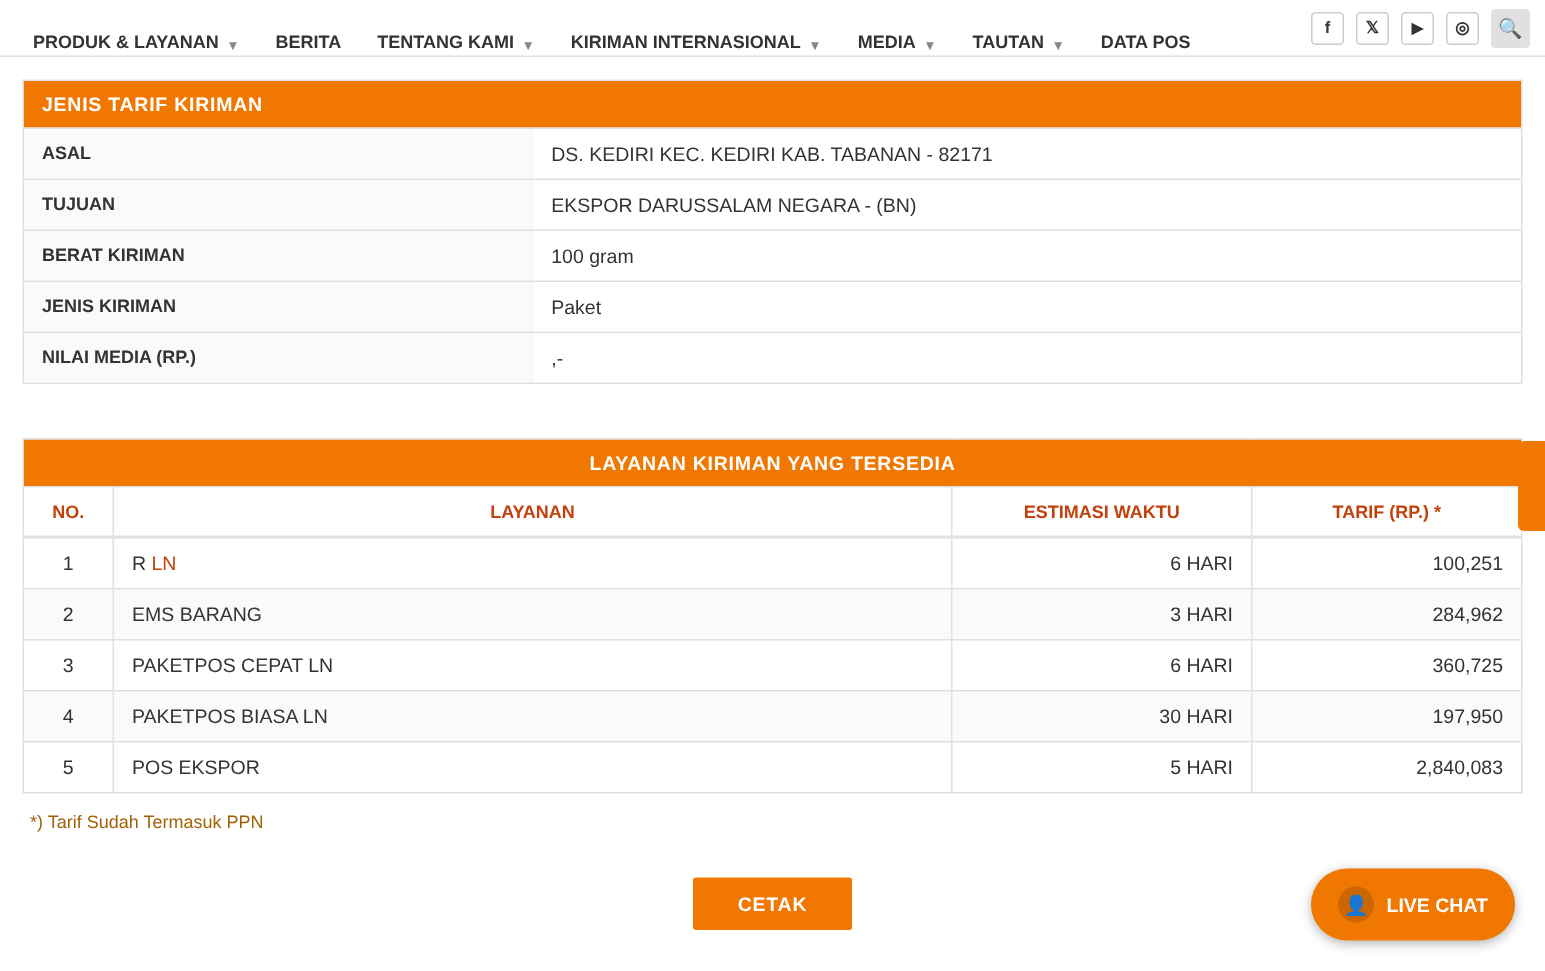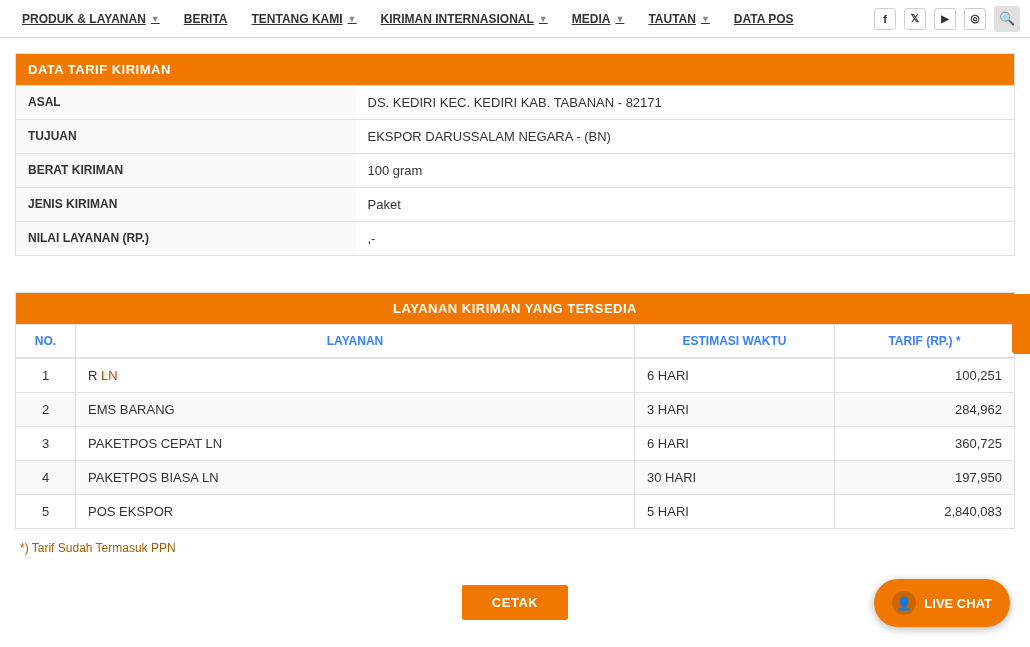--- a/index.html
+++ b/index.html
@@ -15,16 +15,15 @@
       height: 38px;
     }
     .navbar-item {
-      padding: 16px 12px;
+      padding: 3px 12px;
       height: 38px;
       display: flex;
-      align-items: center;
+      align-items: flex-end;
       font-size: 12px;
       font-weight: bold;
       color: #333;
       cursor: pointer;
       white-space: nowrap;
-      text-decoration: underline;
     }
     .navbar-item .arrow {
       margin-left: 5px;

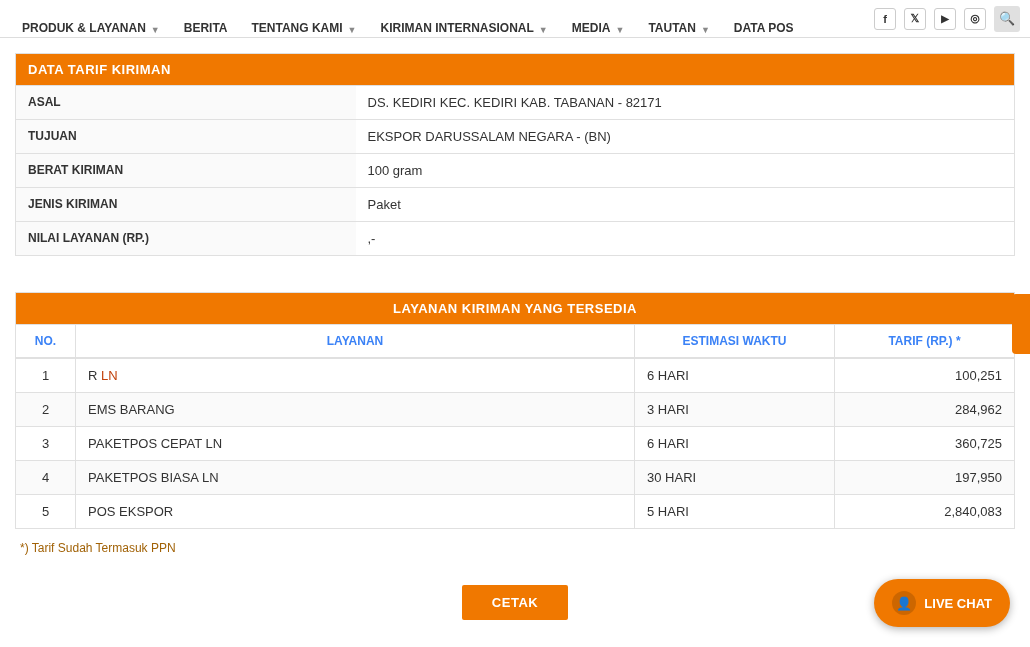--- a/index.html
+++ b/index.html
@@ -248,7 +248,7 @@
     <tbody>
         <tr class="section-row">
       <td colspan="2" style="padding:0;">
-        <div class="section-header">DATA TARIF KIRIMAN</div>
+        <div class="section-header">JENIS TARIF KIRIMAN</div>
       </td>
     </tr>
     <tr>

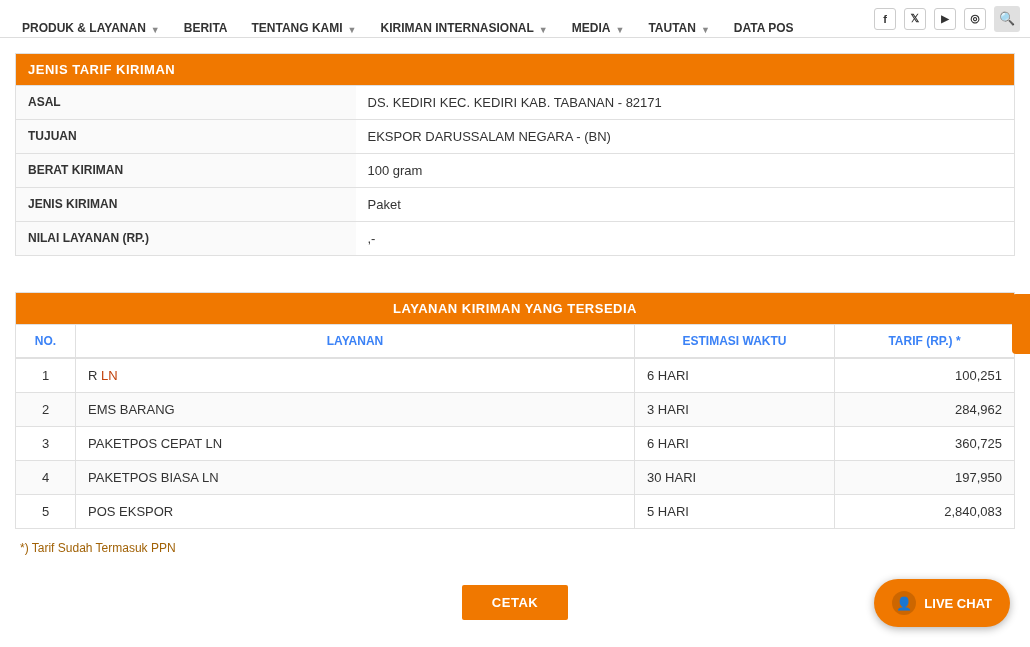--- a/index.html
+++ b/index.html
@@ -268,7 +268,7 @@
       <td>Paket</td>
     </tr>
     <tr>
-      <td>NILAI LAYANAN (RP.)</td>
+      <td>NILAI MEDIA (RP.)</td>
       <td>,-</td>
     </tr>
   </tbody>

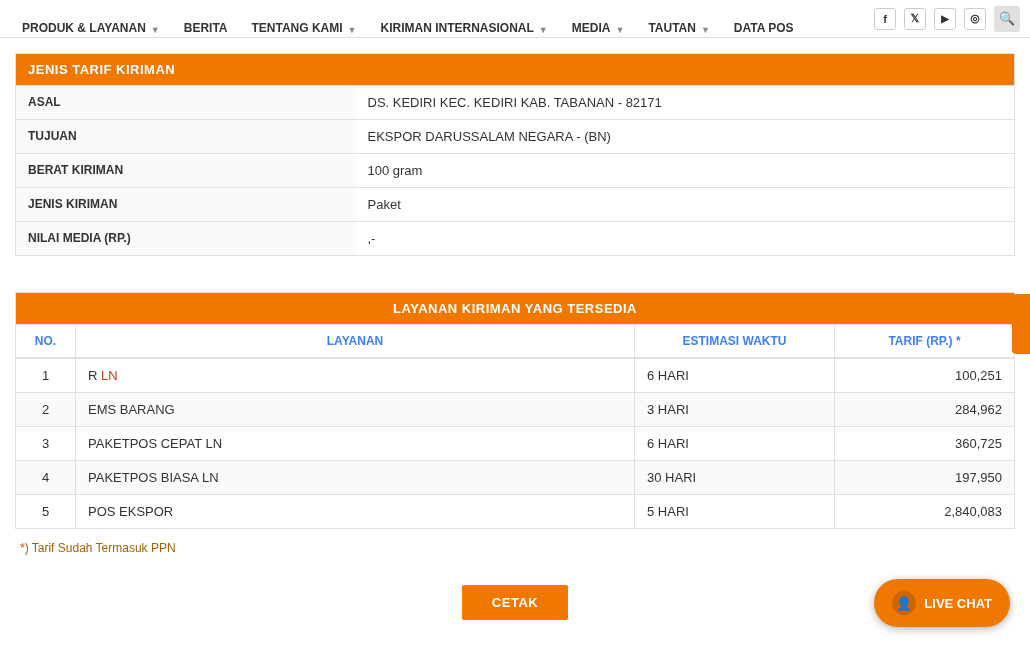--- a/index.html
+++ b/index.html
@@ -116,7 +116,7 @@
       background: #fff;
       font-weight: bold;
       font-size: 12px;
-      color: #3b82f6;
+      color: #c2410c;
       padding: 9px 12px;
       border-bottom: 2px solid #e0e0e0;
       border-right: 1px solid #e0e0e0;

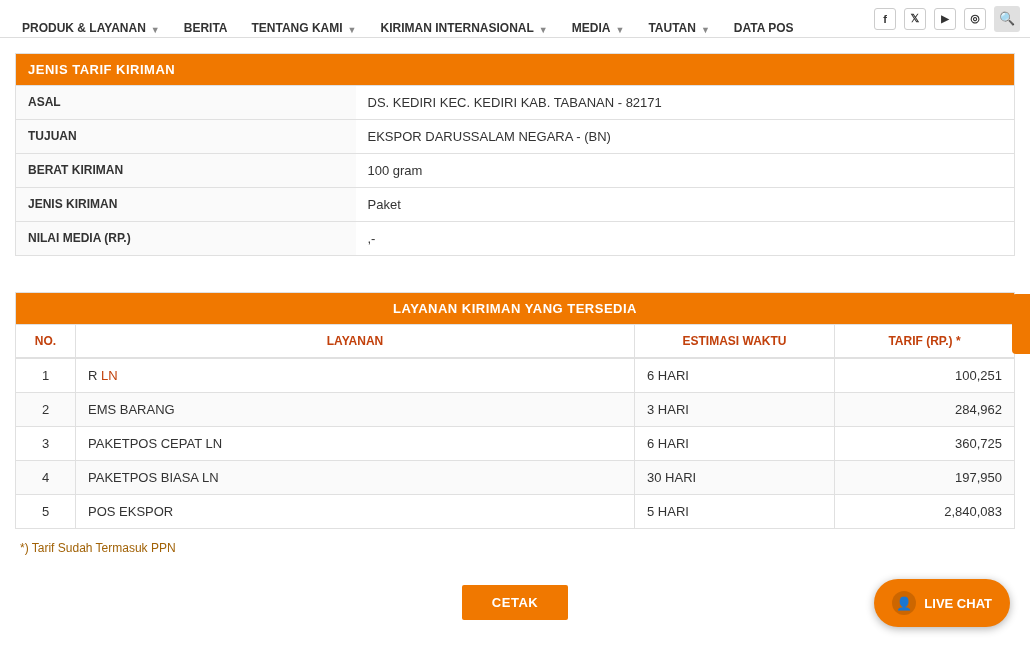--- a/index.html
+++ b/index.html
@@ -131,7 +131,7 @@
     }
     .services-table tr td:first-child { text-align: center; width: 60px; }
     .services-table tr td:nth-child(2) { text-align: left; }
-    .services-table tr td:nth-child(3) { text-align: left; width: 200px; }
+    .services-table tr td:nth-child(3) { text-align: right; width: 200px; }
     .services-table tr td:nth-child(4) { text-align: right; width: 180px; }
     .services-table tr:nth-child(even) { background: #fafafa; }
     .services-table td a { color: #c2410c; text-decoration: none; }

